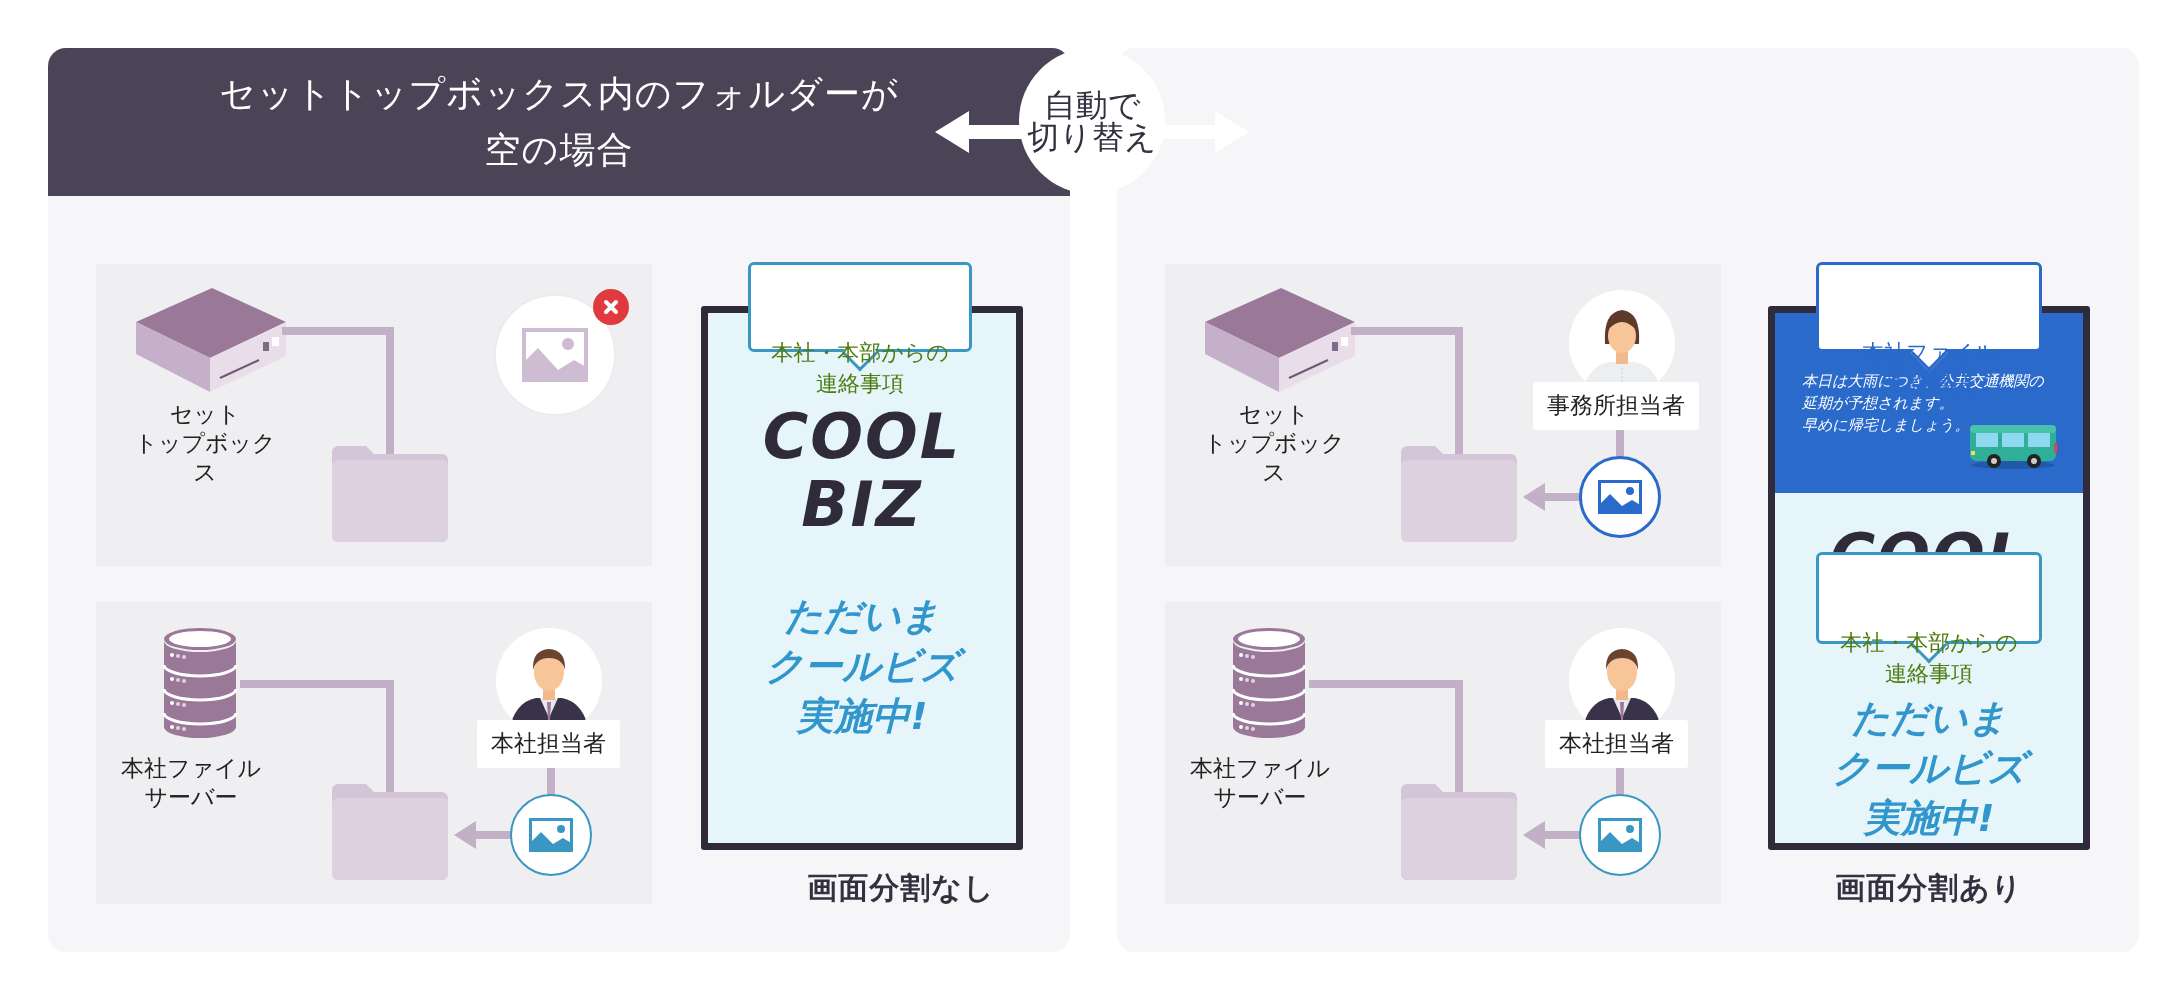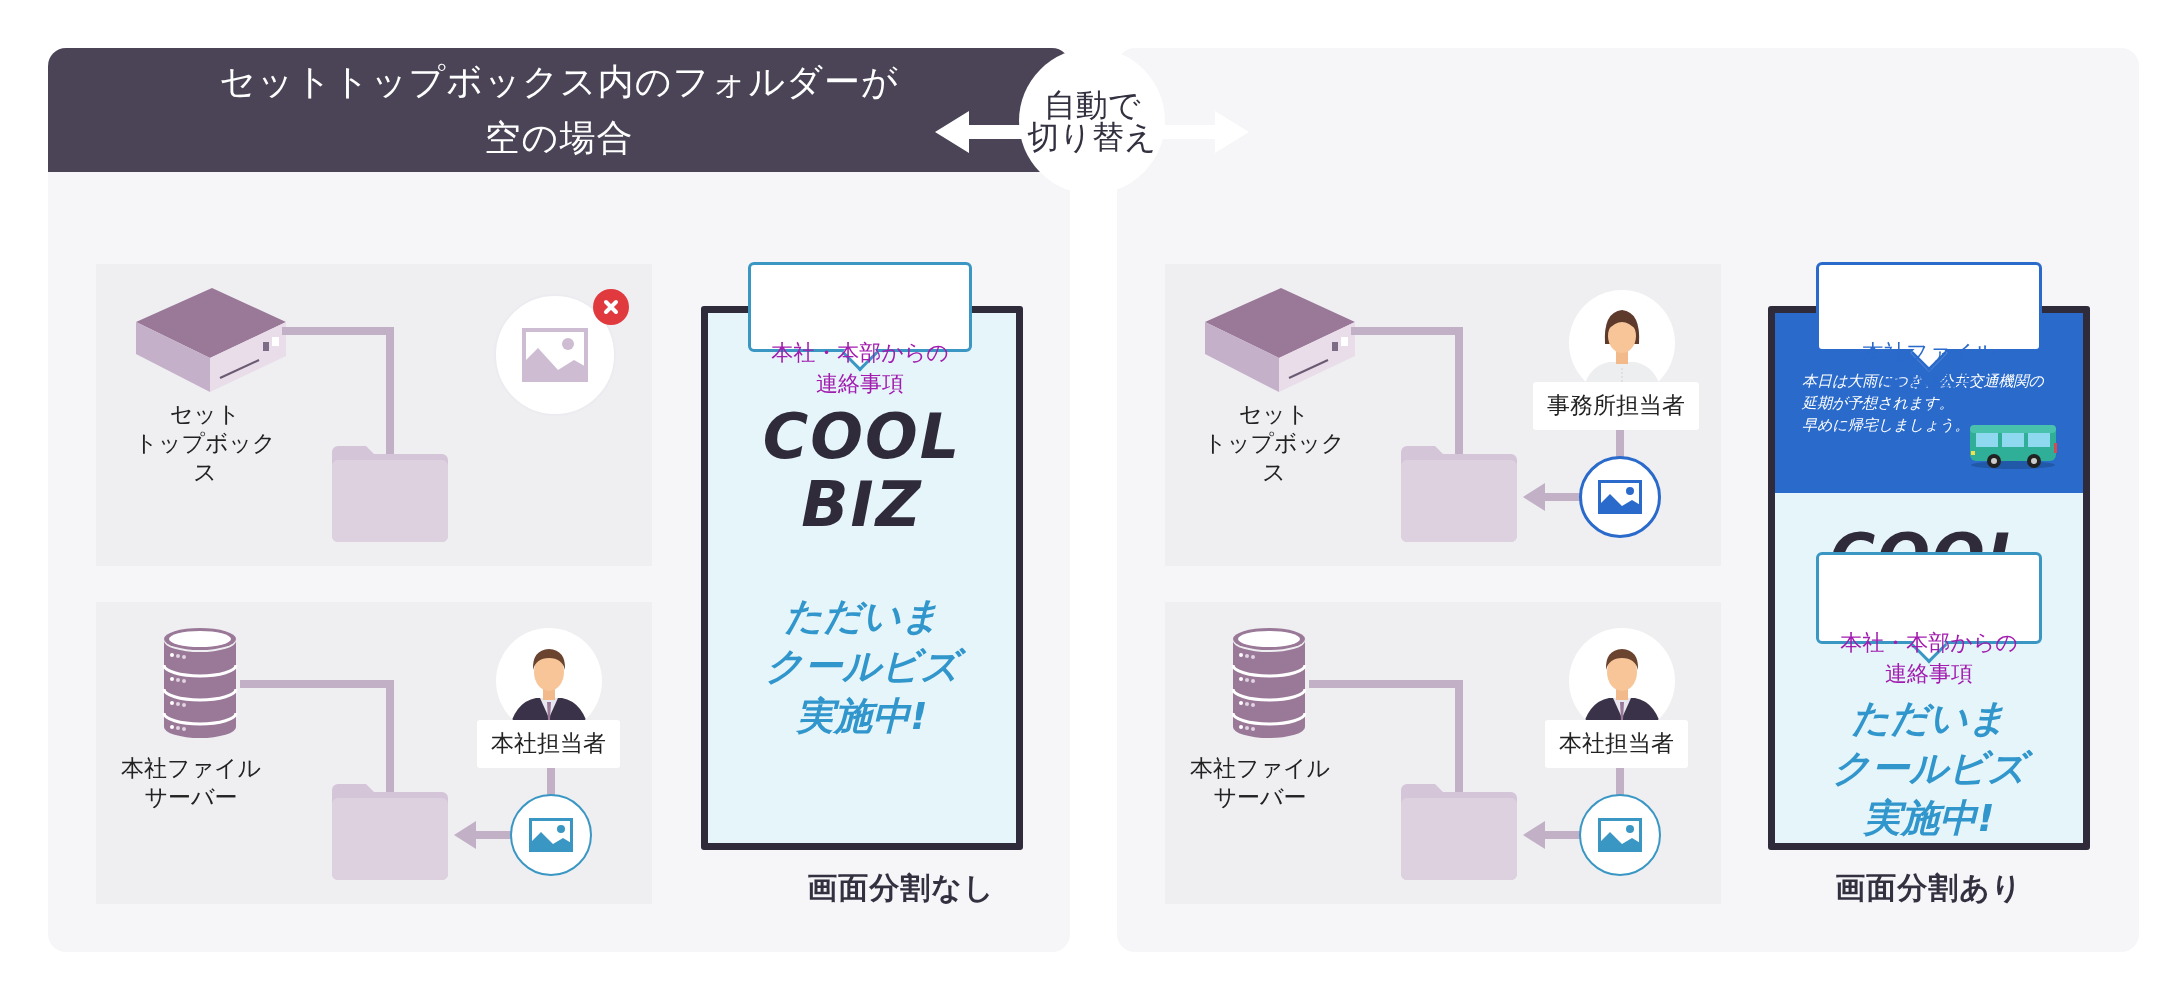--- a/index.html
+++ b/index.html
@@ -9,7 +9,7 @@
   .panel { position: absolute; top: 48px; width: 1022px; height: 904px; background: #f6f6f9; border-radius: 18px; overflow: hidden; }
   .panel.left { left: 48px; }
   .panel.right { left: 1117px; }
-  .panel-header { position: absolute; left: 0; top: 0; width: 100%; height: 124px; background: #4a4456; display: flex; align-items: center; justify-content: center; }
+  .panel-header { position: absolute; left: 0; top: 0; width: 100%; height: 148px; background: #4a4456; display: flex; align-items: center; justify-content: center; }
   .panel-title { color: #ffffff; font-size: 36px; line-height: 56px; text-align: center; white-space: pre-line; letter-spacing: 1px; }
 
   .card { position: absolute; width: 556px; height: 302px; background: #efeff2; }

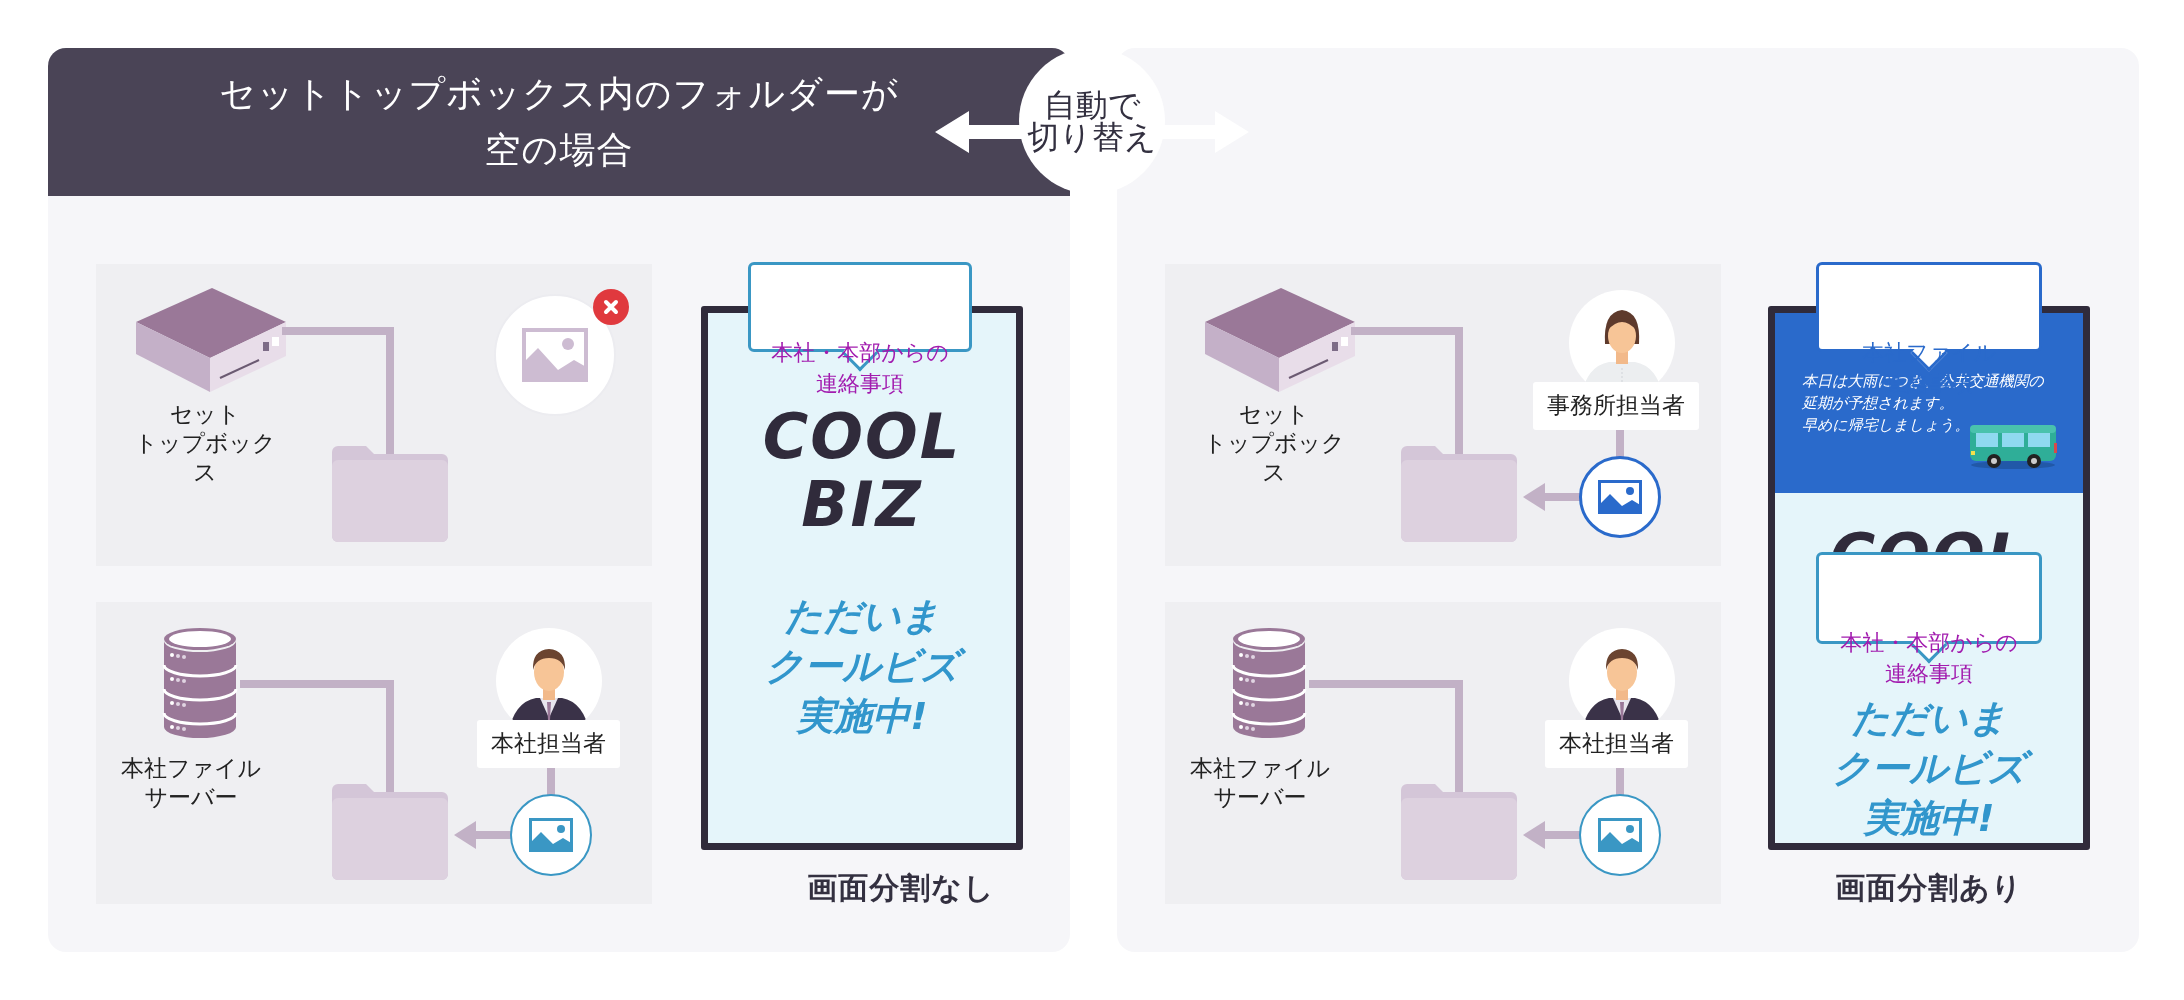--- a/index.html
+++ b/index.html
@@ -26,7 +26,7 @@
   .screen { position: absolute; width: 322px; height: 544px; border: 7px solid #302b3b; background: #e5f5fa; border-radius: 3px; font-style: italic; }
   .screen-caption { position: absolute; width: 322px; font-size: 30px; font-weight: bold; color: #333040; text-align: center; letter-spacing: 1px; }
 
-  .bubble { position: absolute; background: #ffffff; border: 3px solid #3a97c4; border-radius: 6px; color: #a21caf; font-size: 22px; line-height: 31px; text-align: center; white-space: pre-line; }
+  .bubble { position: absolute; background: #ffffff; border: 3px solid #3a97c4; border-radius: 6px; color: #4d7c0f; font-size: 22px; line-height: 31px; text-align: center; white-space: pre-line; }
   .bubble .tail { position: absolute; left: 50%; bottom: -17px; width: 26px; height: 26px; margin-left: -13px; background: #ffffff; border-right: 3px solid #3a97c4; border-bottom: 3px solid #3a97c4; transform: rotate(45deg); }
   .bubble-text { position: relative; z-index: 2; }
 

